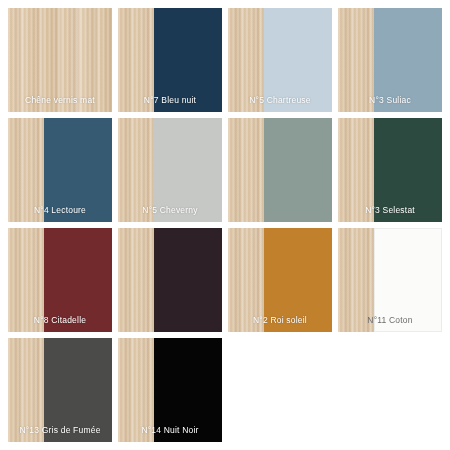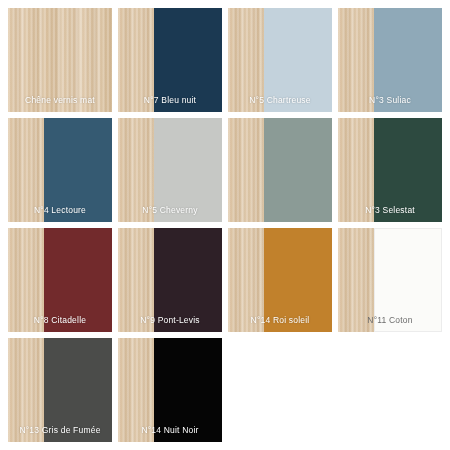--- a/index.html
+++ b/index.html
@@ -131,7 +131,6 @@
     <div class="swatch">
       <div class="wood"></div>
       <div class="tone" style="background: rgb(46, 32, 39);"></div>
-      <div class="label">N°9 Pont-Levis</div>
     </div>
     <div class="swatch">
       <div class="wood"></div>

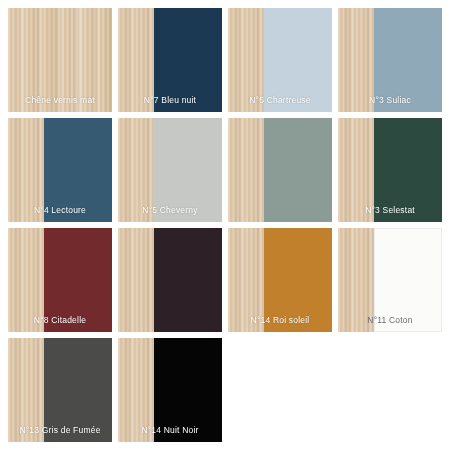--- a/index.html
+++ b/index.html
@@ -135,7 +135,7 @@
     <div class="swatch">
       <div class="wood"></div>
       <div class="tone" style="background: rgb(193, 129, 44);"></div>
-      <div class="label">N°14 Roi soleil</div>
+      <div class="label">N°2 Roi soleil</div>
     </div>
     <div class="swatch">
       <div class="wood"></div>

